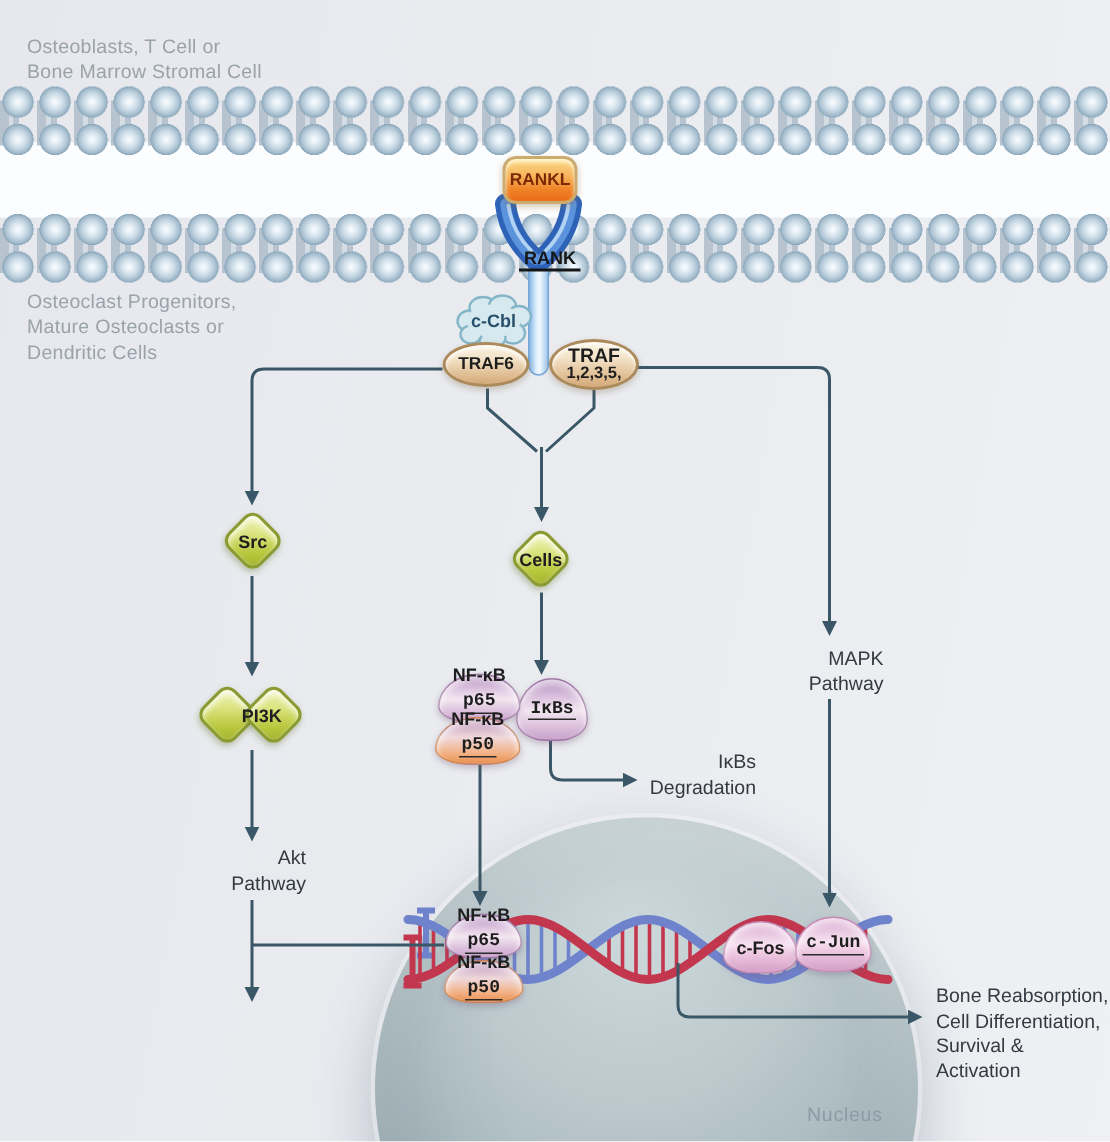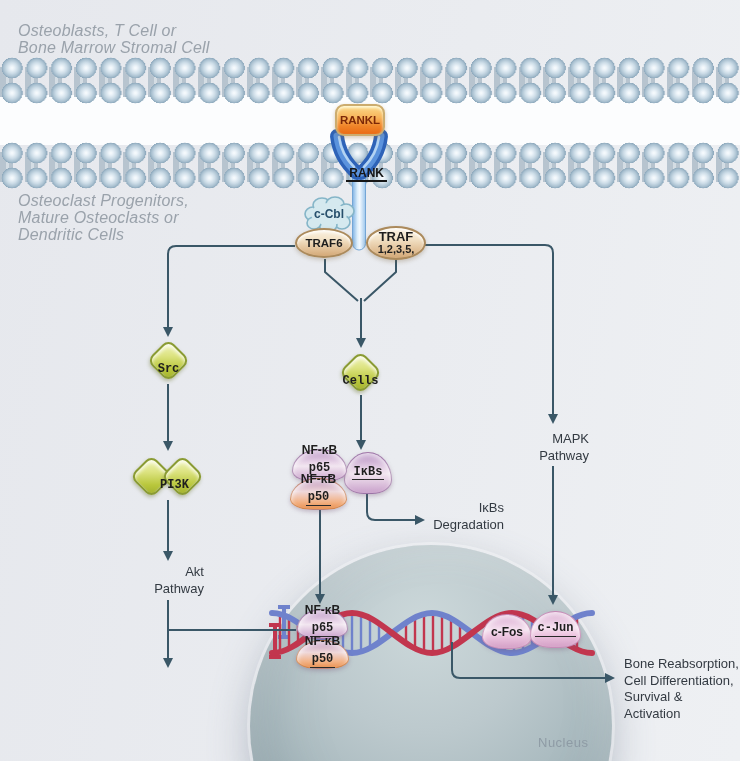--- a/index.html
+++ b/index.html
@@ -24,7 +24,7 @@
       inset 14px -24px 60px rgba(92,108,118,.22),inset -6px 10px 36px rgba(255,255,255,.30);}
 
   
-  .celltext{position:absolute;color:#9aa2ab;font-size:16px;line-height:17px;letter-spacing:.2px;font-style:italic;}
+  .celltext{position:absolute;color:#9aa2ab;font-size:13px;line-height:17px;letter-spacing:.2px;}
   .flowtext{position:absolute;color:#333a42;font-size:13px;line-height:16.5px;font-weight:500;}
   .center{text-align:right;}
   .nucleus-label{position:absolute;left:538px;top:735px;color:#8e9ba5;font-size:13px;letter-spacing:.5px;}

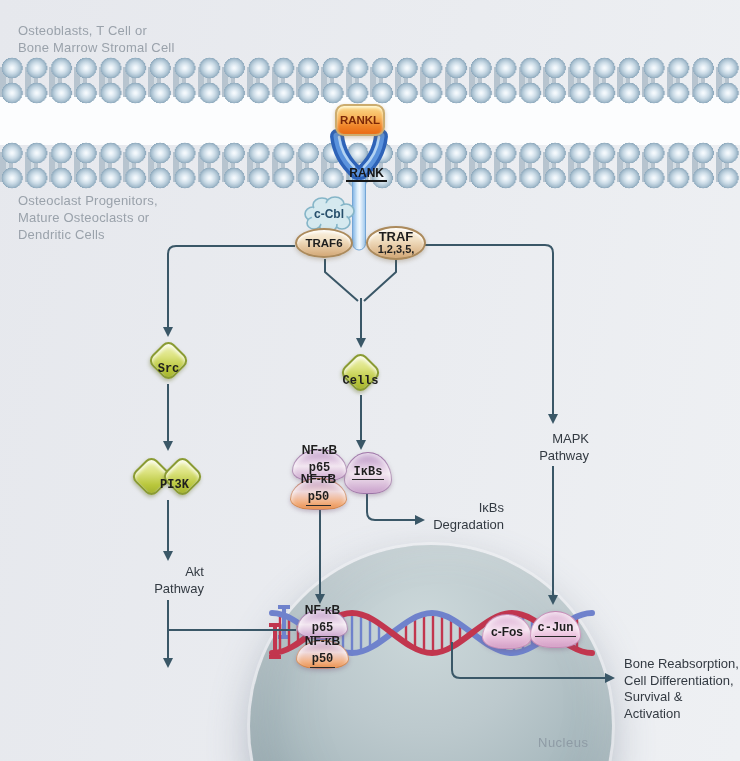--- a/index.html
+++ b/index.html
@@ -54,7 +54,7 @@
     border:2px solid #8a9b33;box-sizing:border-box;
     background:linear-gradient(135deg,#f2f6c4 0%,#dce380 38%,#b9c73c 72%,#9fae2c 100%);
     box-shadow:inset 2px 2px 4px rgba(255,255,255,.8),1px 2px 4px rgba(110,120,50,.4);}
-  .diamond .lbl{position:absolute;inset:0;display:flex;align-items:flex-end;justify-content:center;font-family:Liberation Mono, monospace;}
+  .diamond .lbl{position:absolute;inset:0;display:flex;align-items:center;justify-content:center;}
 
   .blob{position:absolute;border-radius:50% 50% 42% 42% / 68% 68% 34% 34%;box-sizing:border-box;
     box-shadow:0 2px 4px rgba(120,90,120,.35),inset 0 3px 5px rgba(255,255,255,.7);}

